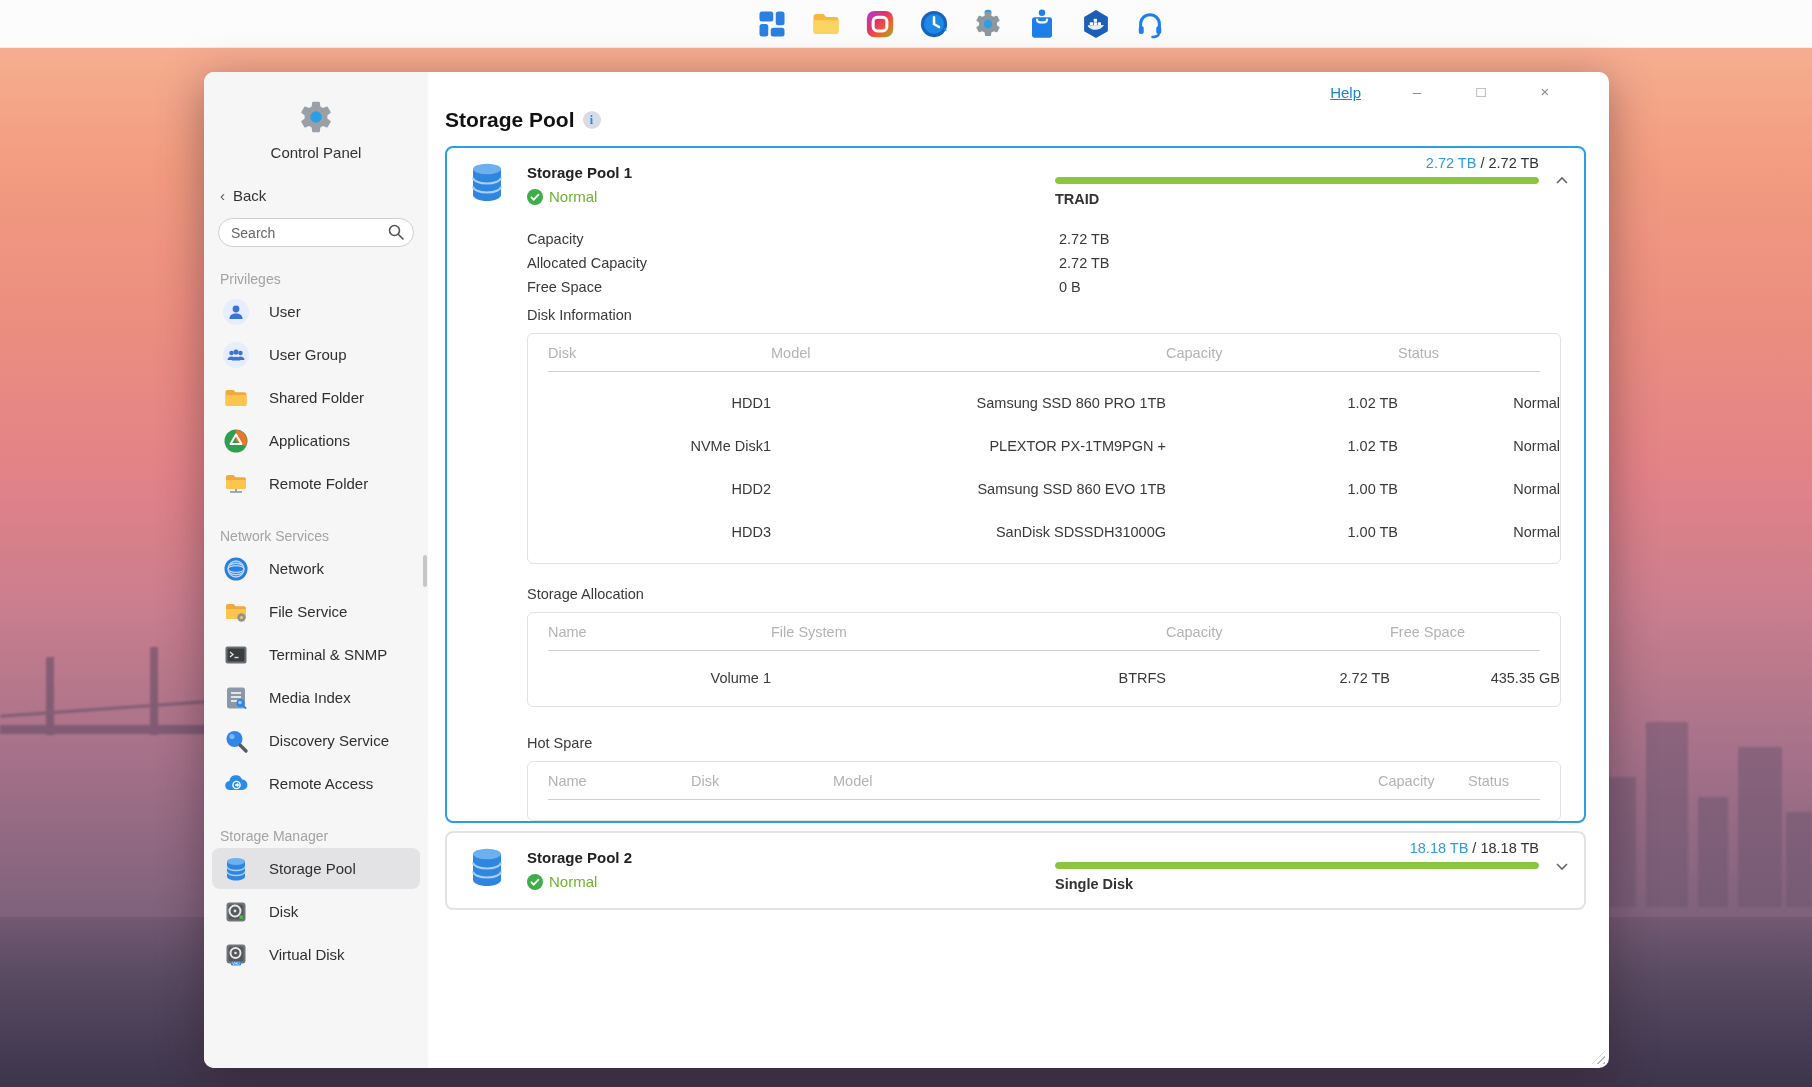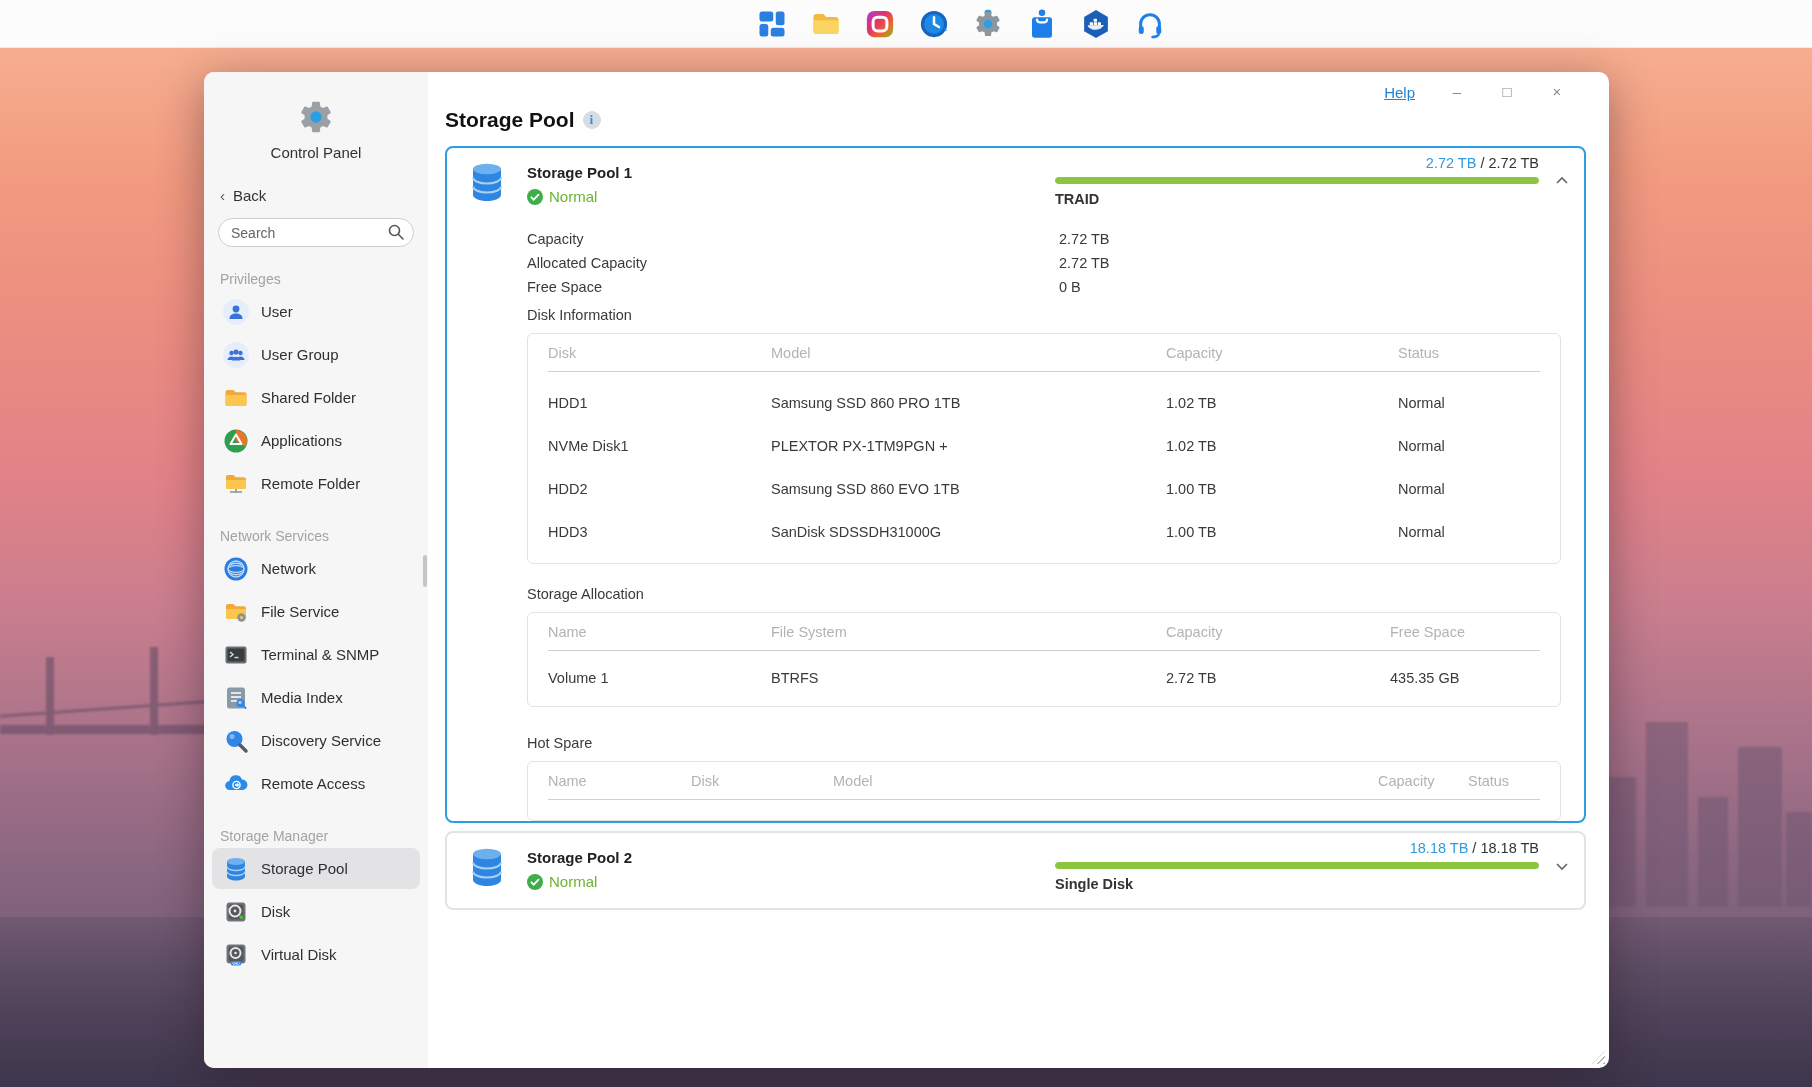--- a/index.html
+++ b/index.html
@@ -27,7 +27,7 @@
   
   .window{position:absolute;left:204px;top:72px;width:1405px;height:996px;background:#fff;
     border-radius:10px;box-shadow:0 10px 46px rgba(40,20,30,.42);}
-  .titlebar{position:absolute;top:0;right:4px;height:40px;display:flex;align-items:center;gap:34px;
+  .titlebar{position:absolute;top:0;right:16px;height:40px;display:flex;align-items:center;gap:48px;
     padding-right:40px;z-index:5;}
   .help-link{color:#1a82d9;text-decoration:underline;font-size:15px;cursor:pointer;}
   .win-btn{color:#8b8b8b;font-size:15px;width:16px;text-align:center;cursor:pointer;line-height:16px;}

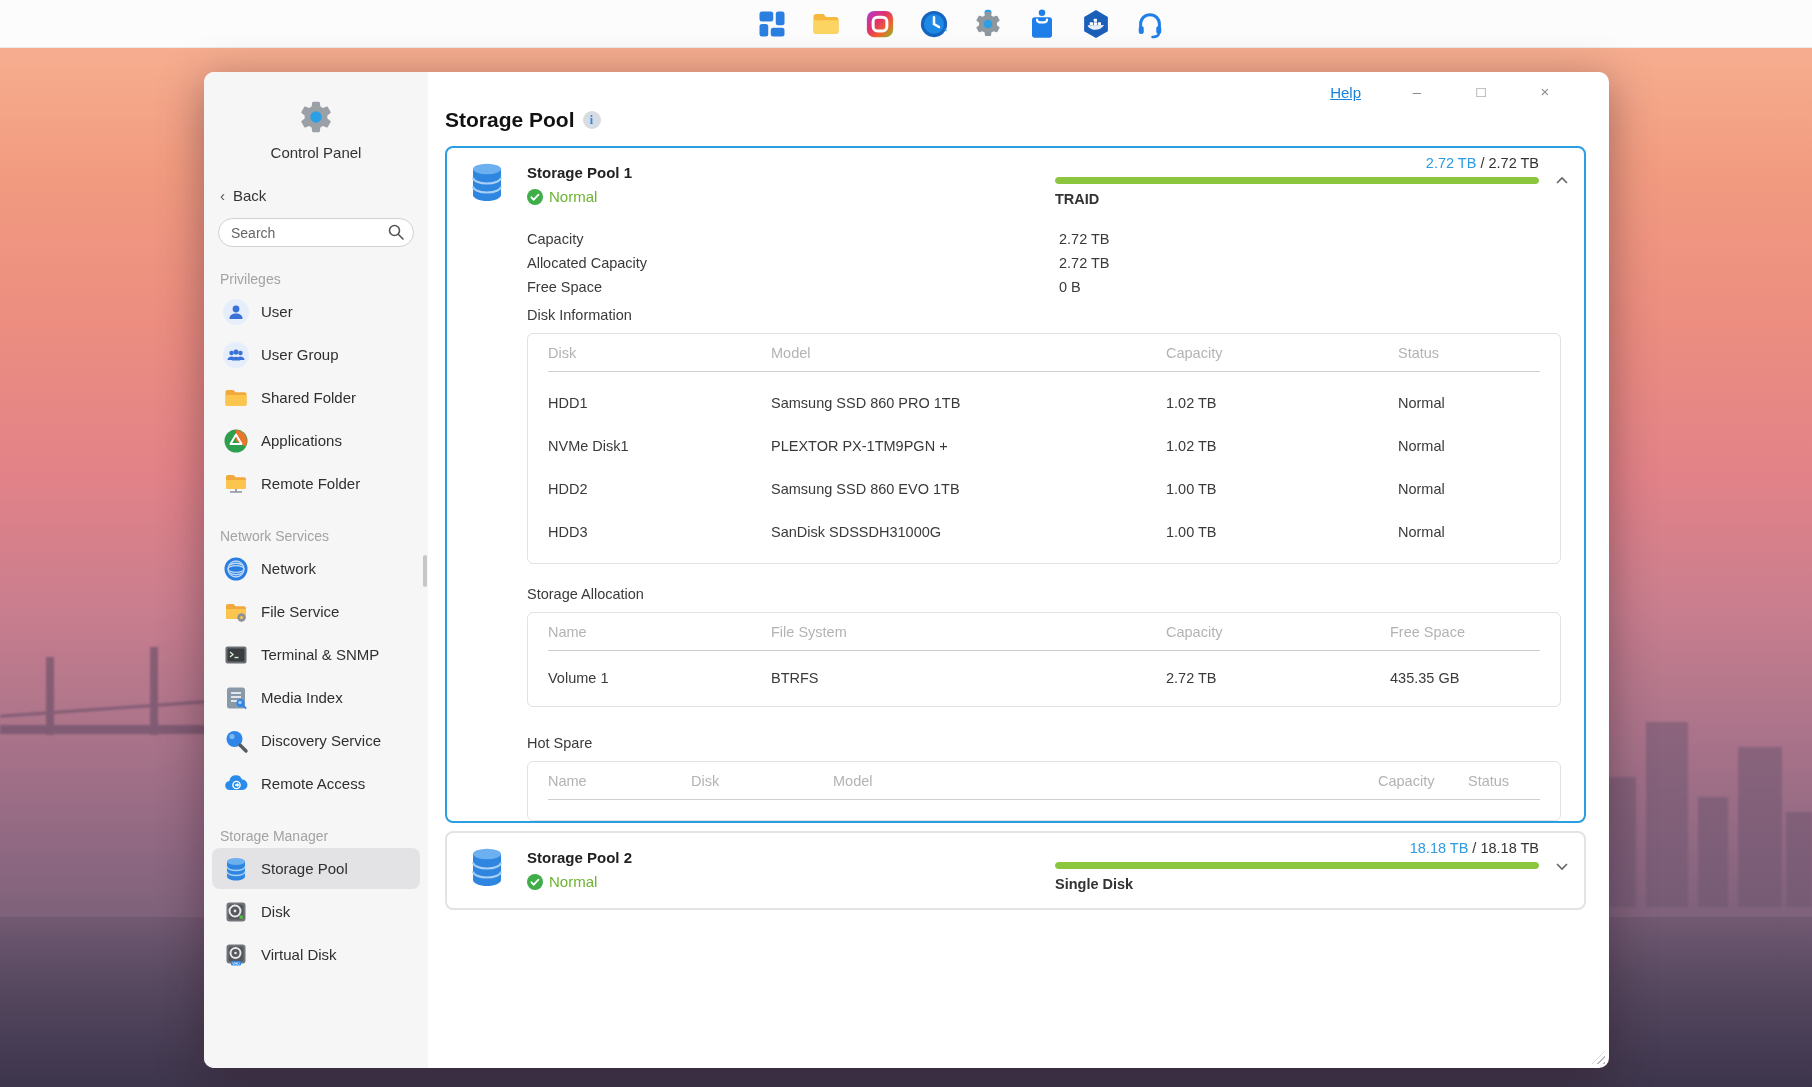--- a/index.html
+++ b/index.html
@@ -49,7 +49,7 @@
   .search-glass{position:absolute;right:9px;top:5px;width:18px;height:18px;}
   .side-section{margin:24px 0 4px 16px;font-size:14px;color:#a3a3a3;}
   .side-item{display:flex;align-items:center;height:41px;margin:2px 8px;padding-left:11px;
-    border-radius:8px;cursor:pointer;gap:12px;}
+    border-radius:8px;cursor:pointer;gap:20px;}
   .side-item.selected{background:#e3e3e6;}
   .side-item .s-icon{width:26px;height:26px;flex:0 0 26px;}
   .side-item .s-icon svg{width:26px;height:26px;display:block;}

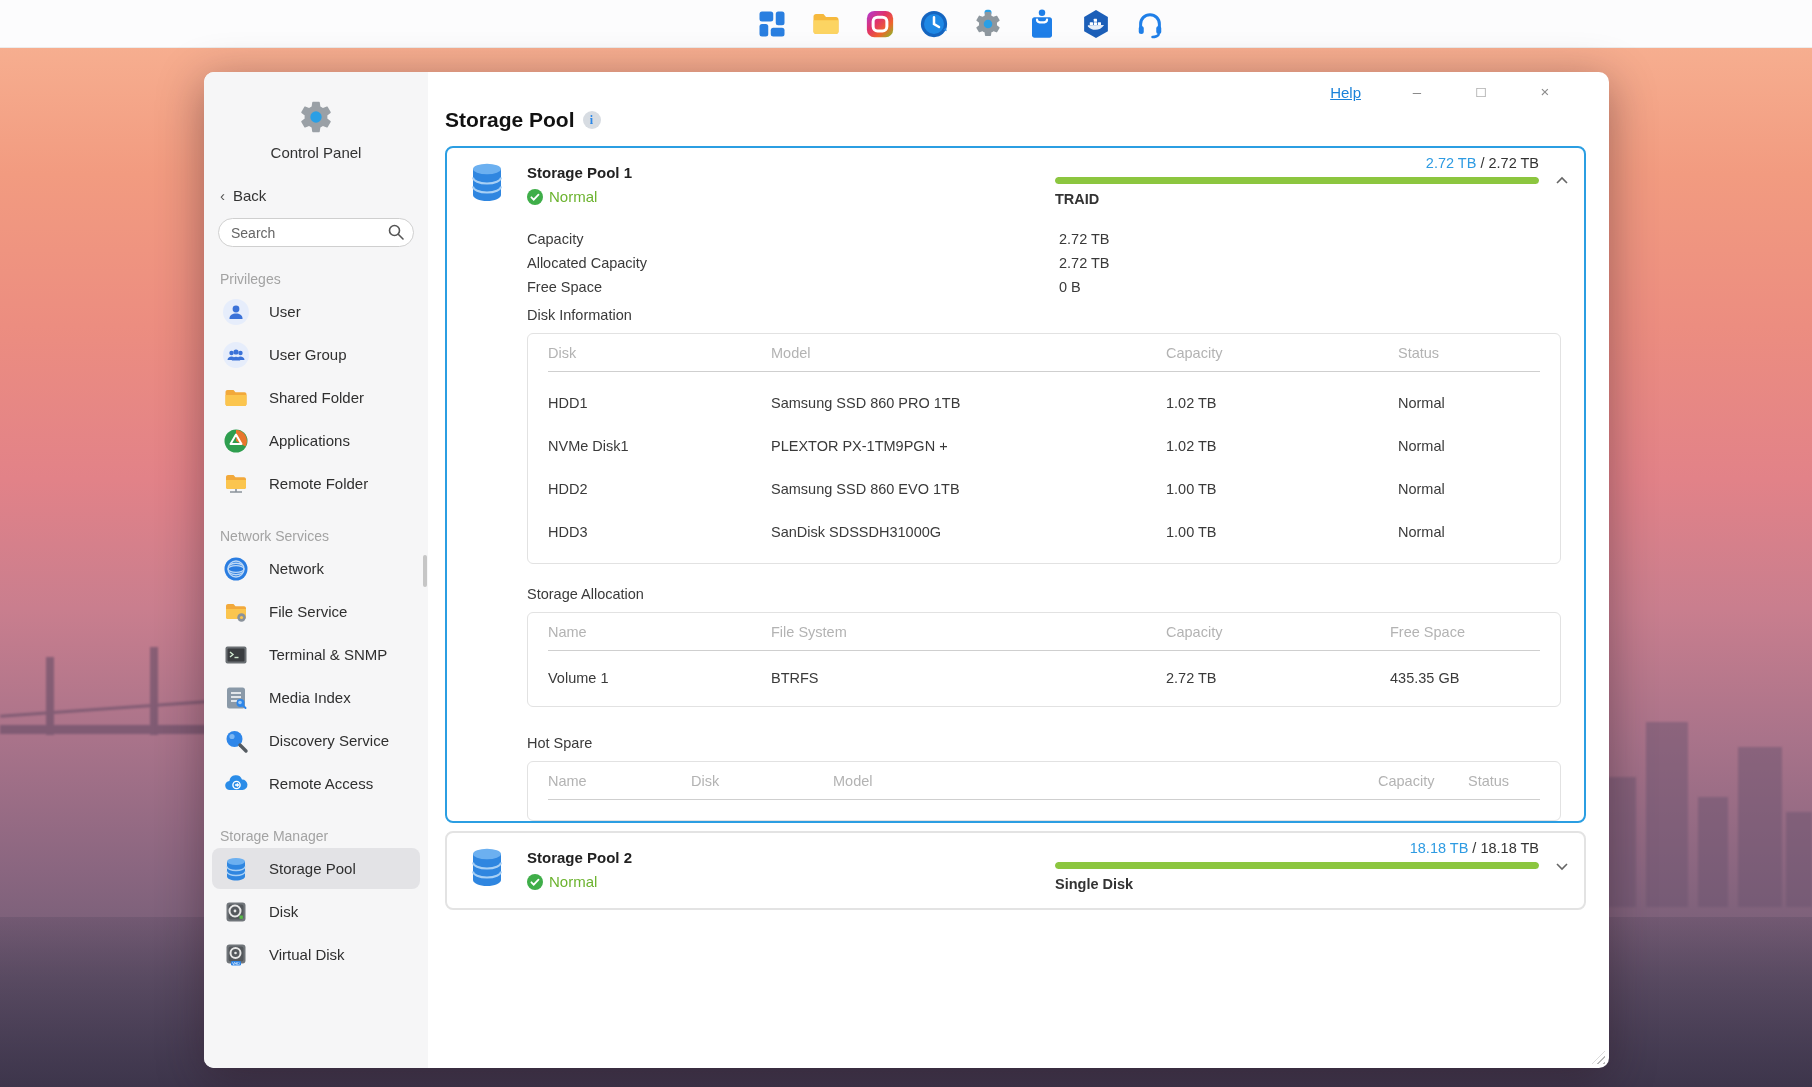--- a/index.html
+++ b/index.html
@@ -95,7 +95,7 @@
   .tbl{margin:10px 23px 0 80px;border:1px solid #e2e2e2;border-radius:6px;font-size:14.5px;}
   .tbl-head{display:grid;height:37px;align-items:center;color:#b3b3b3;padding-left:20px;}
   .tbl-rule{border-bottom:1px solid #cfcfcf;margin:0 20px;}
-  .tbl-row{display:grid;height:43px;align-items:center;color:#3a3a3a;padding-left:20px;}
+  .tbl-row{display:grid;height:43px;align-items:center;color:#3a3a3a;padding-left:20px;text-align:right;}
   .grid-disk{grid-template-columns:223px 395px 232px 1fr;}
   .grid-alloc{grid-template-columns:223px 395px 224px 1fr;}
   .grid-hot{grid-template-columns:143px 142px 545px 90px 1fr;}

